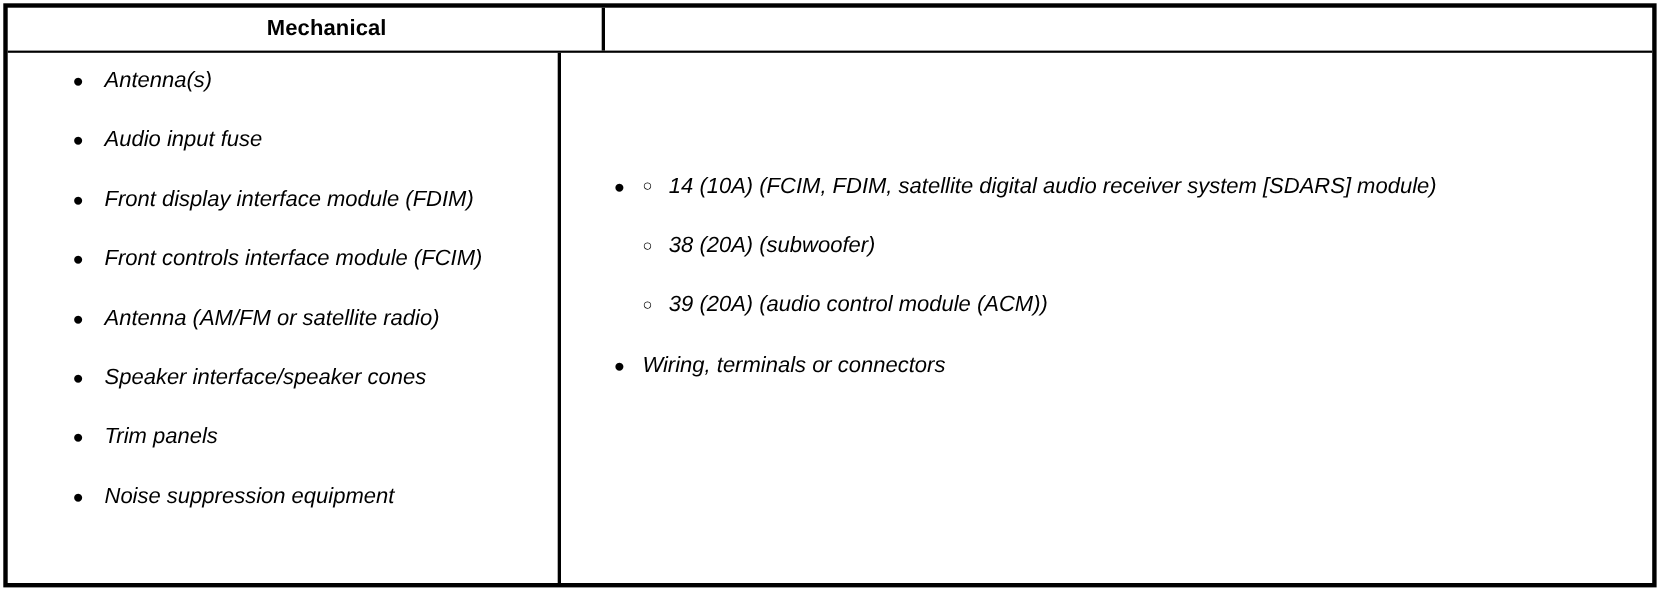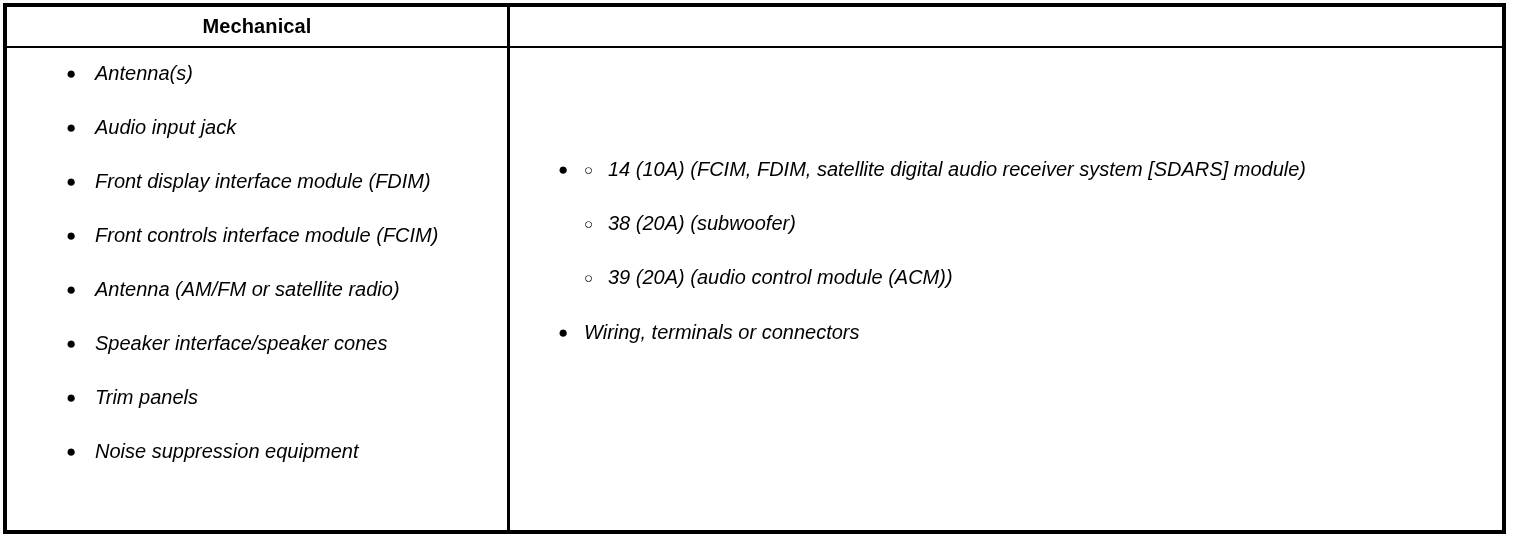--- a/index.html
+++ b/index.html
@@ -53,6 +53,7 @@
     letter-spacing: 0.1px;
     line-height: 1;
     padding-bottom: 2px;
+    margin-left: 40px;
   }
   .col-mech {
     flex: 0 0 503px;

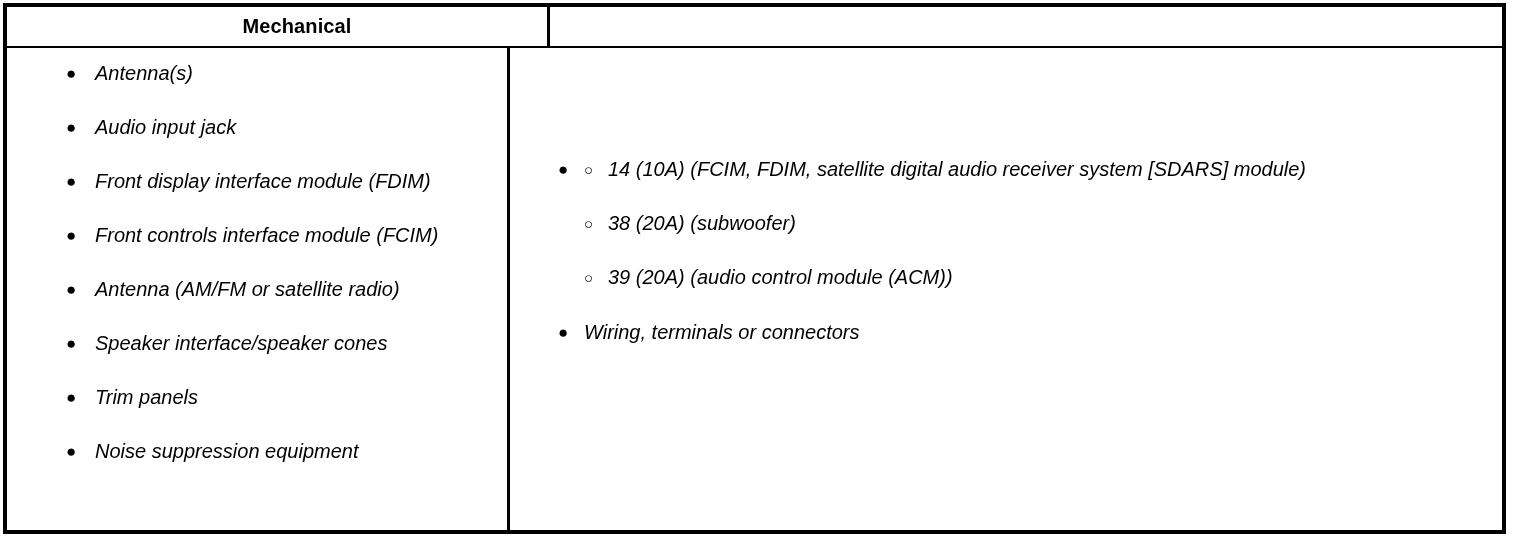--- a/index.html
+++ b/index.html
@@ -182,7 +182,7 @@
           </li>
           <li class="item">
             <span class="bullet">●</span>
-            <span class="txt">Audio input jack</span>
+            <span class="txt">Audio input fuse</span>
           </li>
           <li class="item">
             <span class="bullet">●</span>

